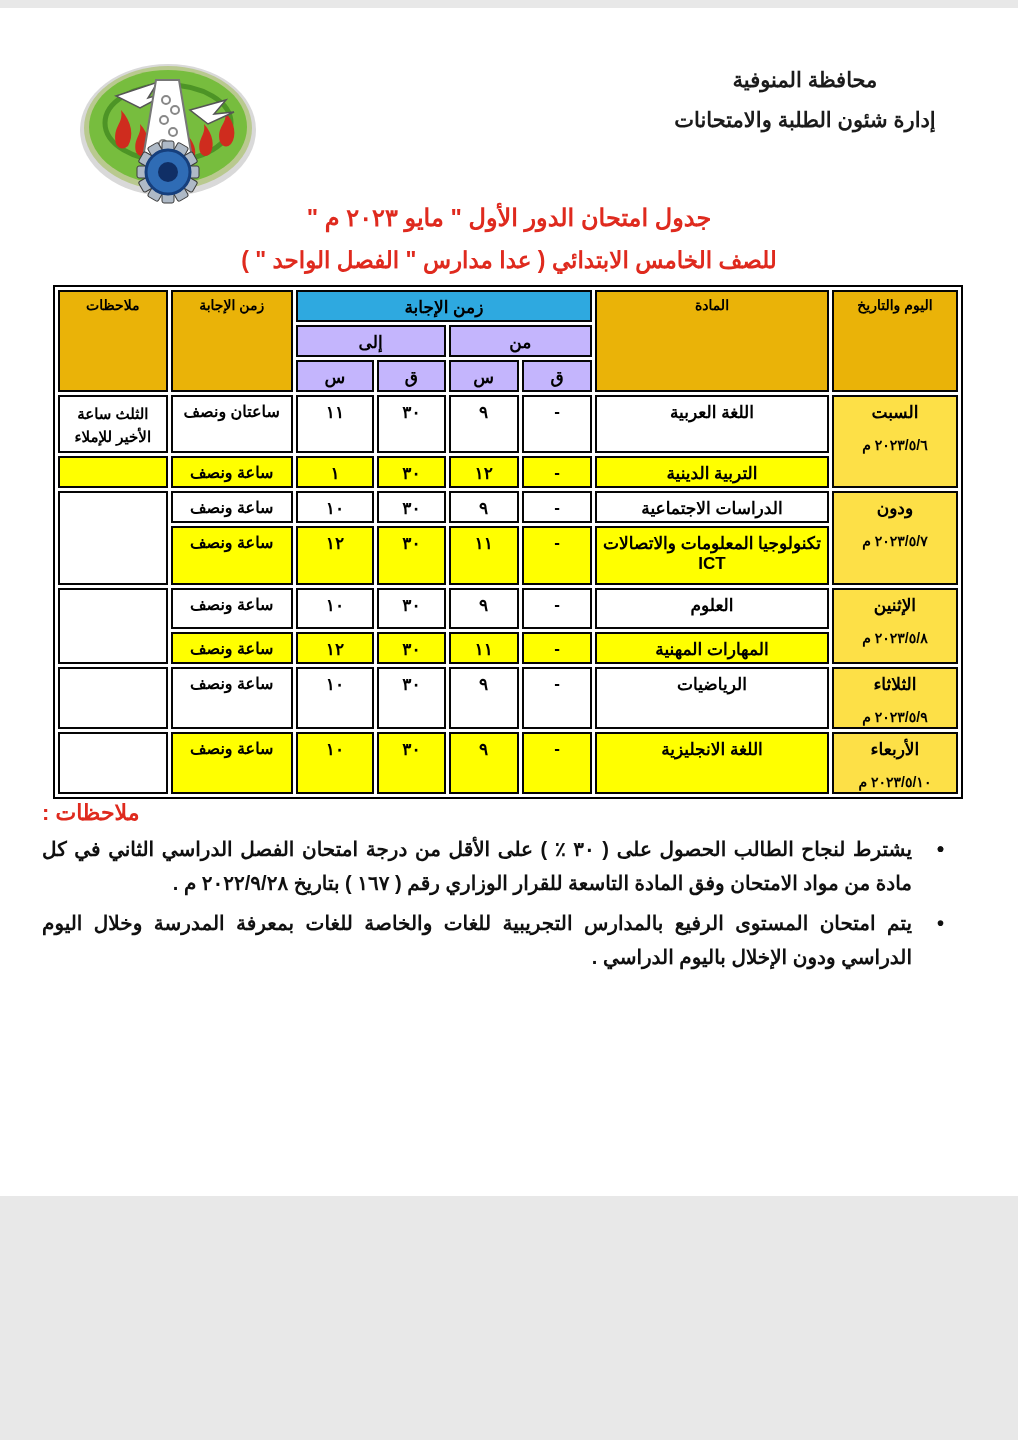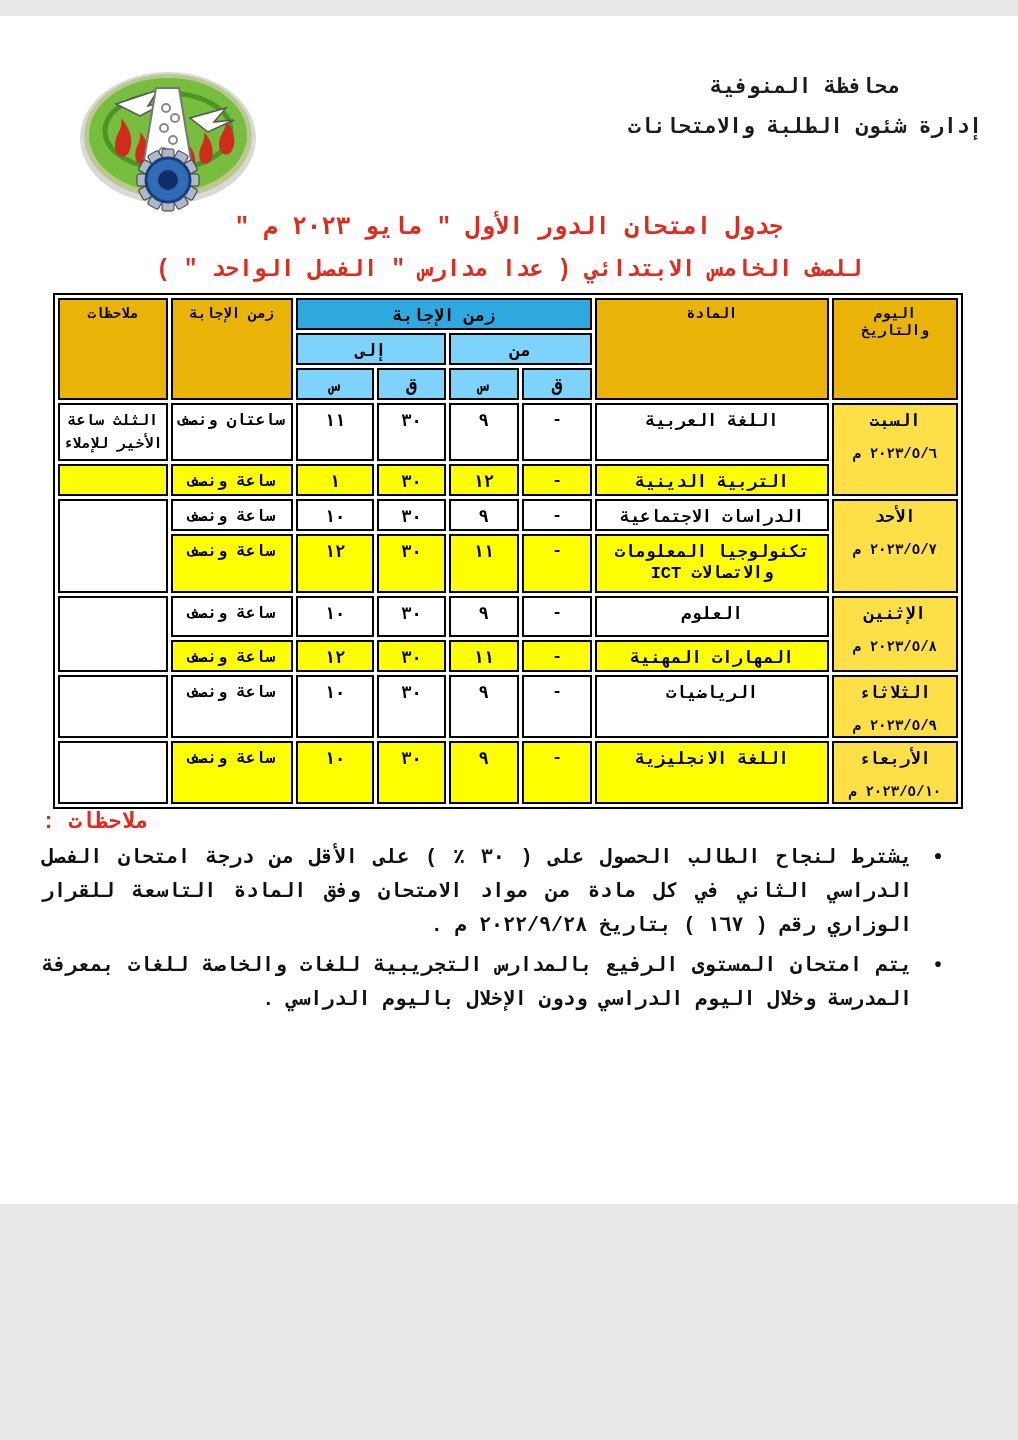--- a/index.html
+++ b/index.html
@@ -5,9 +5,9 @@
   * { margin:0; padding:0; box-sizing:border-box; }
   html,body { background:#e8e8e8; }
   .page {
-    width:1018px; height:1188px; position:relative; margin:16px auto;
+    width:1018px; height:1188px; position:relative; margin:8px auto;
     background:#ffffff; direction:rtl; overflow:hidden;
-    font-family:Liberation Mono, monospace;
+    font-family:Liberation Sans, sans-serif;
   }
   
   .org-block {

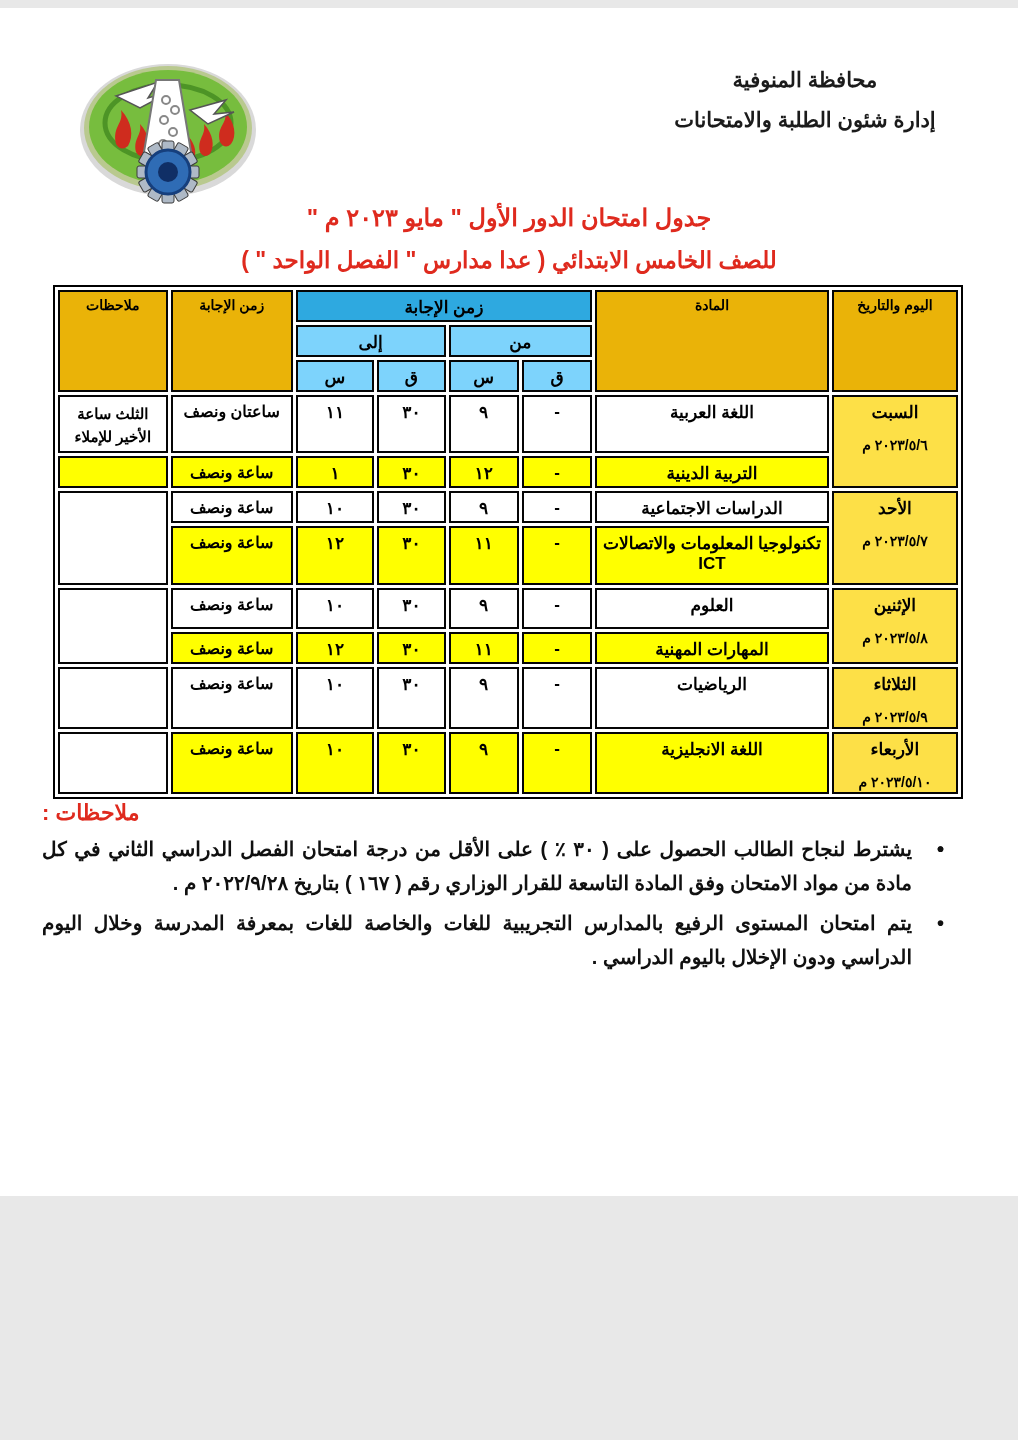--- a/index.html
+++ b/index.html
@@ -36,7 +36,7 @@
   }
   td.hblue { background:#eab308; color:#0e2448; vertical-align:bottom; padding-bottom:14px; font-size:14px; }
   td.hblue-strip { background:#2ea9e0; color:#0e2448; vertical-align:middle; padding:2px; font-size:17px; }
-  td.hy { background:#7dd3fc; vertical-align:middle; font-size:17px; padding:2px; }
+  td.hy { background:#c4b5fd; vertical-align:middle; font-size:17px; padding:2px; }
   td.day {
     background:#fde047; color:#13264d; font-size:17px; padding-top:12px;
   }

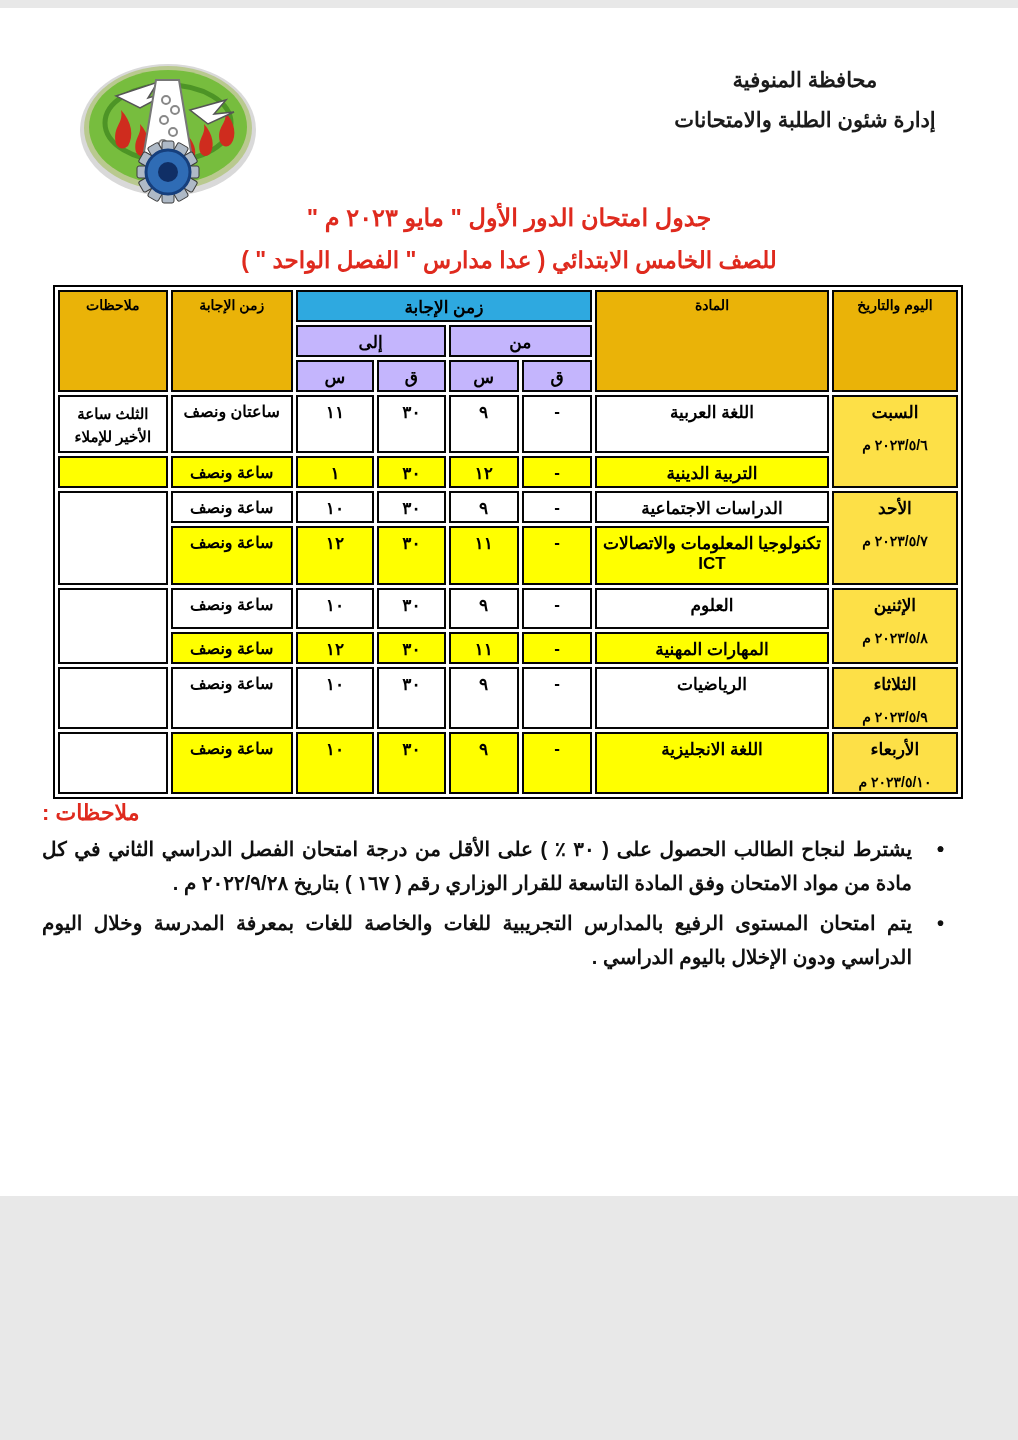--- a/index.html
+++ b/index.html
@@ -181,7 +181,7 @@
 
       <tr style="height:28px">
         <td class="day" rowspan="2">
-          <div>الأحد</div>
+          <div>ودون</div>
           <div class="day-date">٢٠٢٣/٥/٧ م</div>
         </td>
         <td class="subj">الدراسات الاجتماعية</td>

